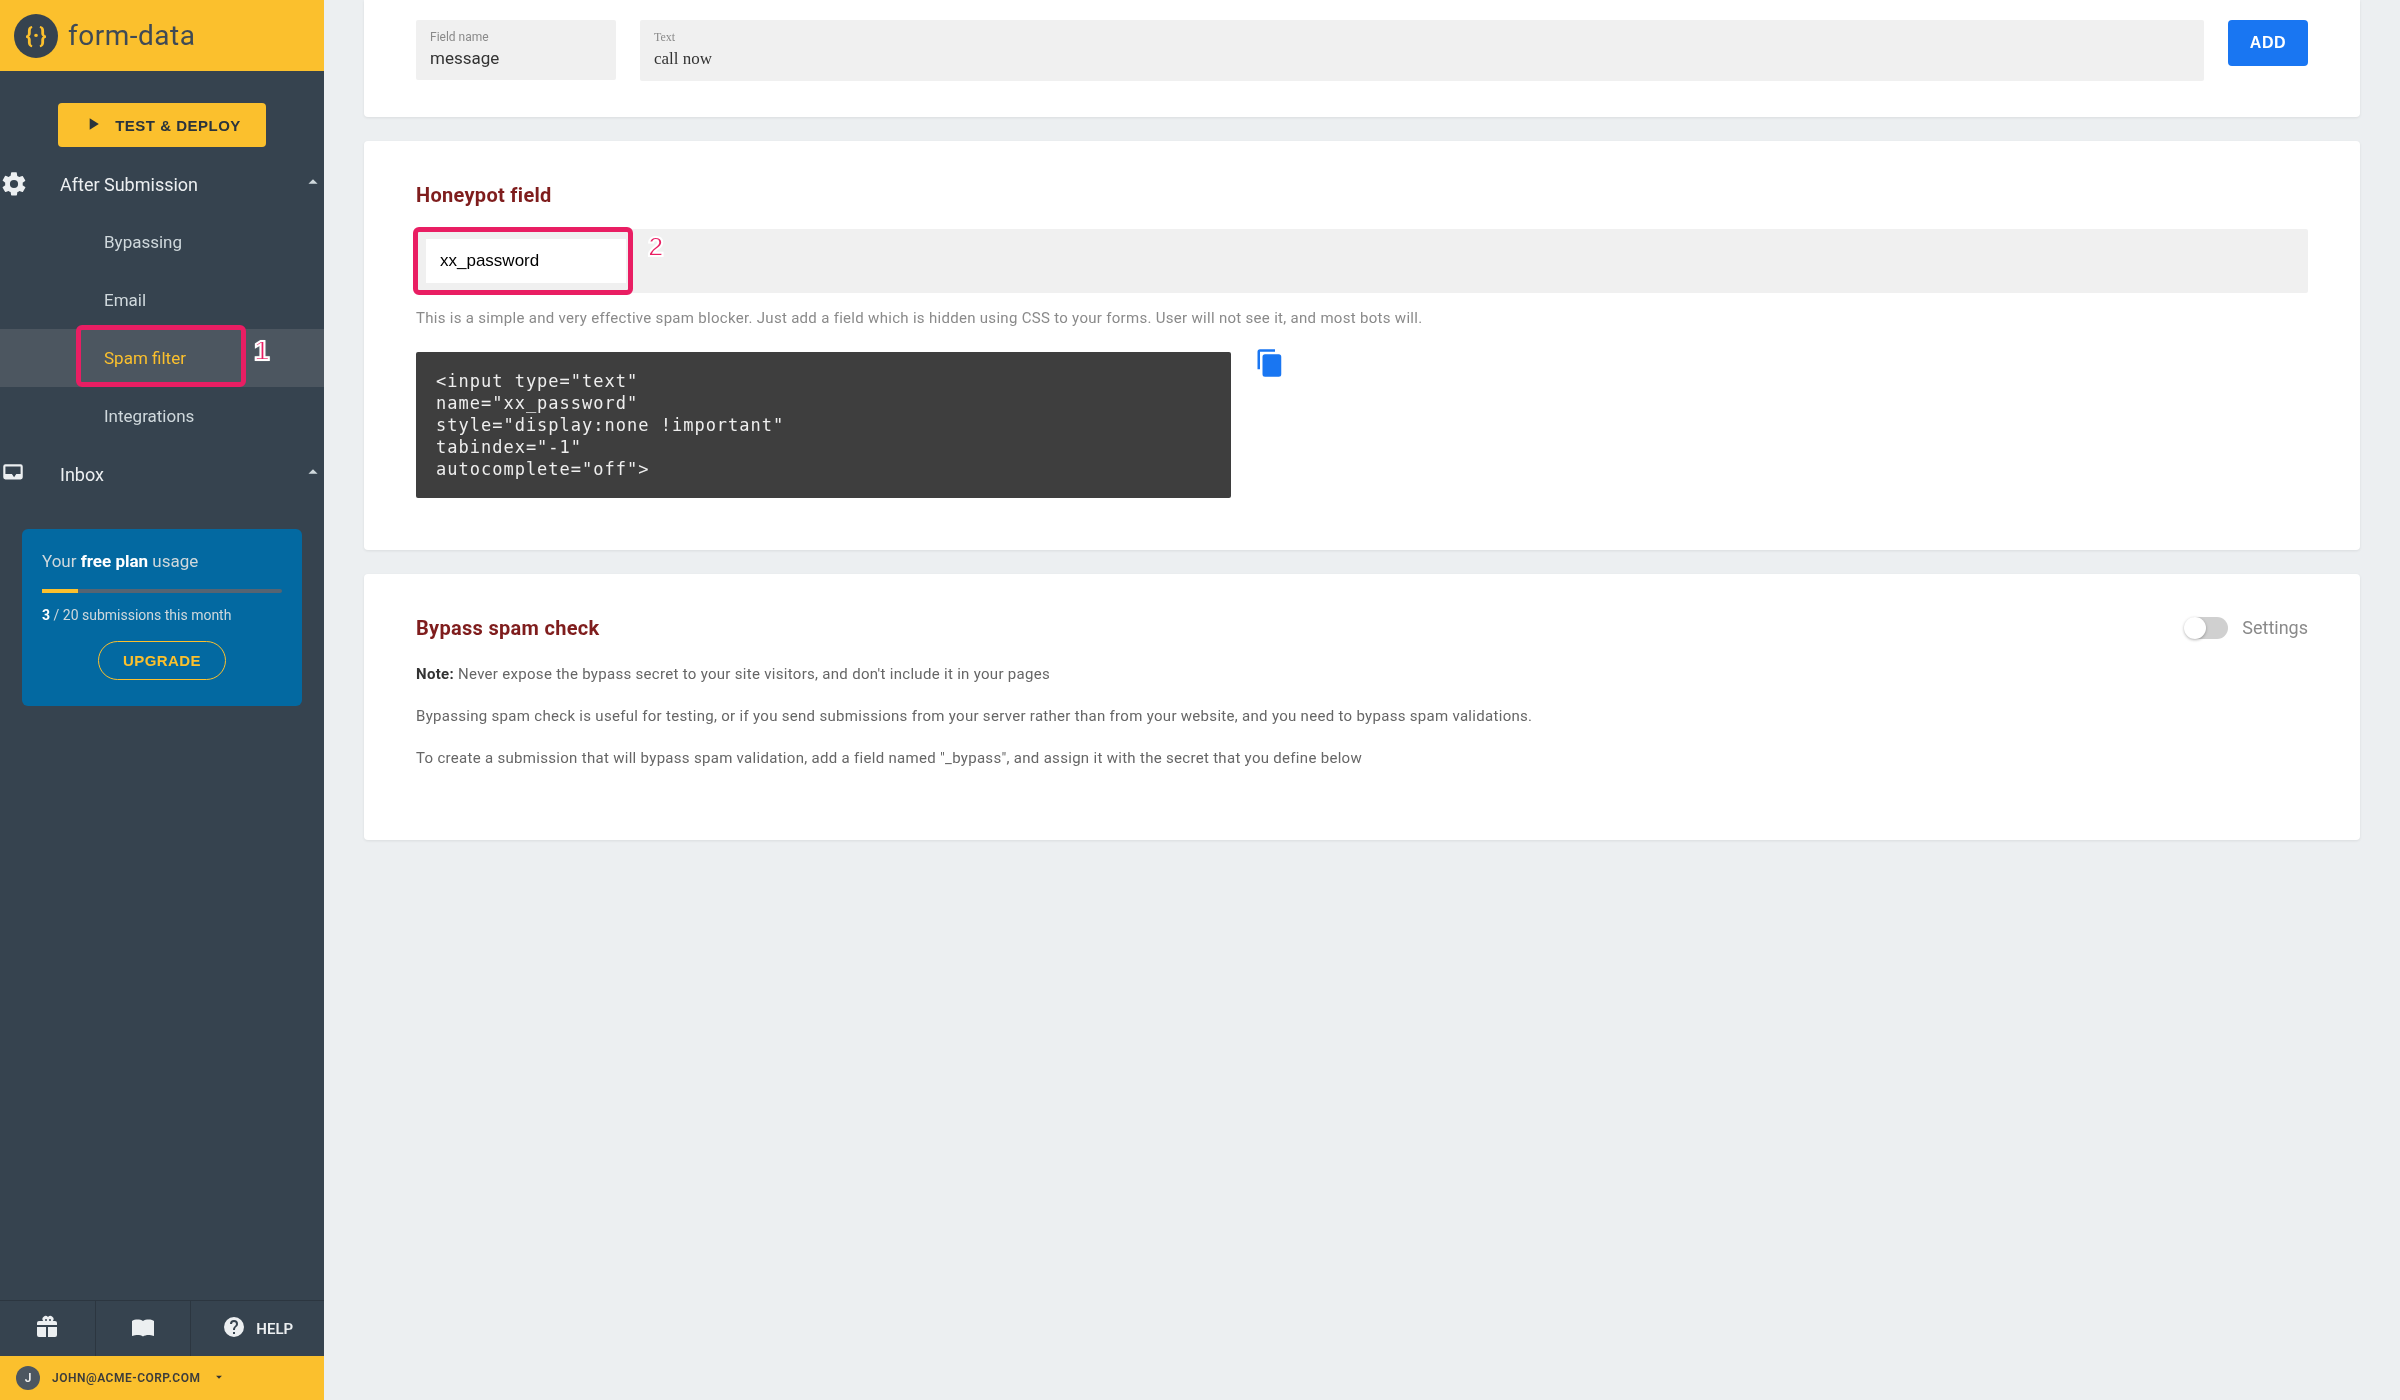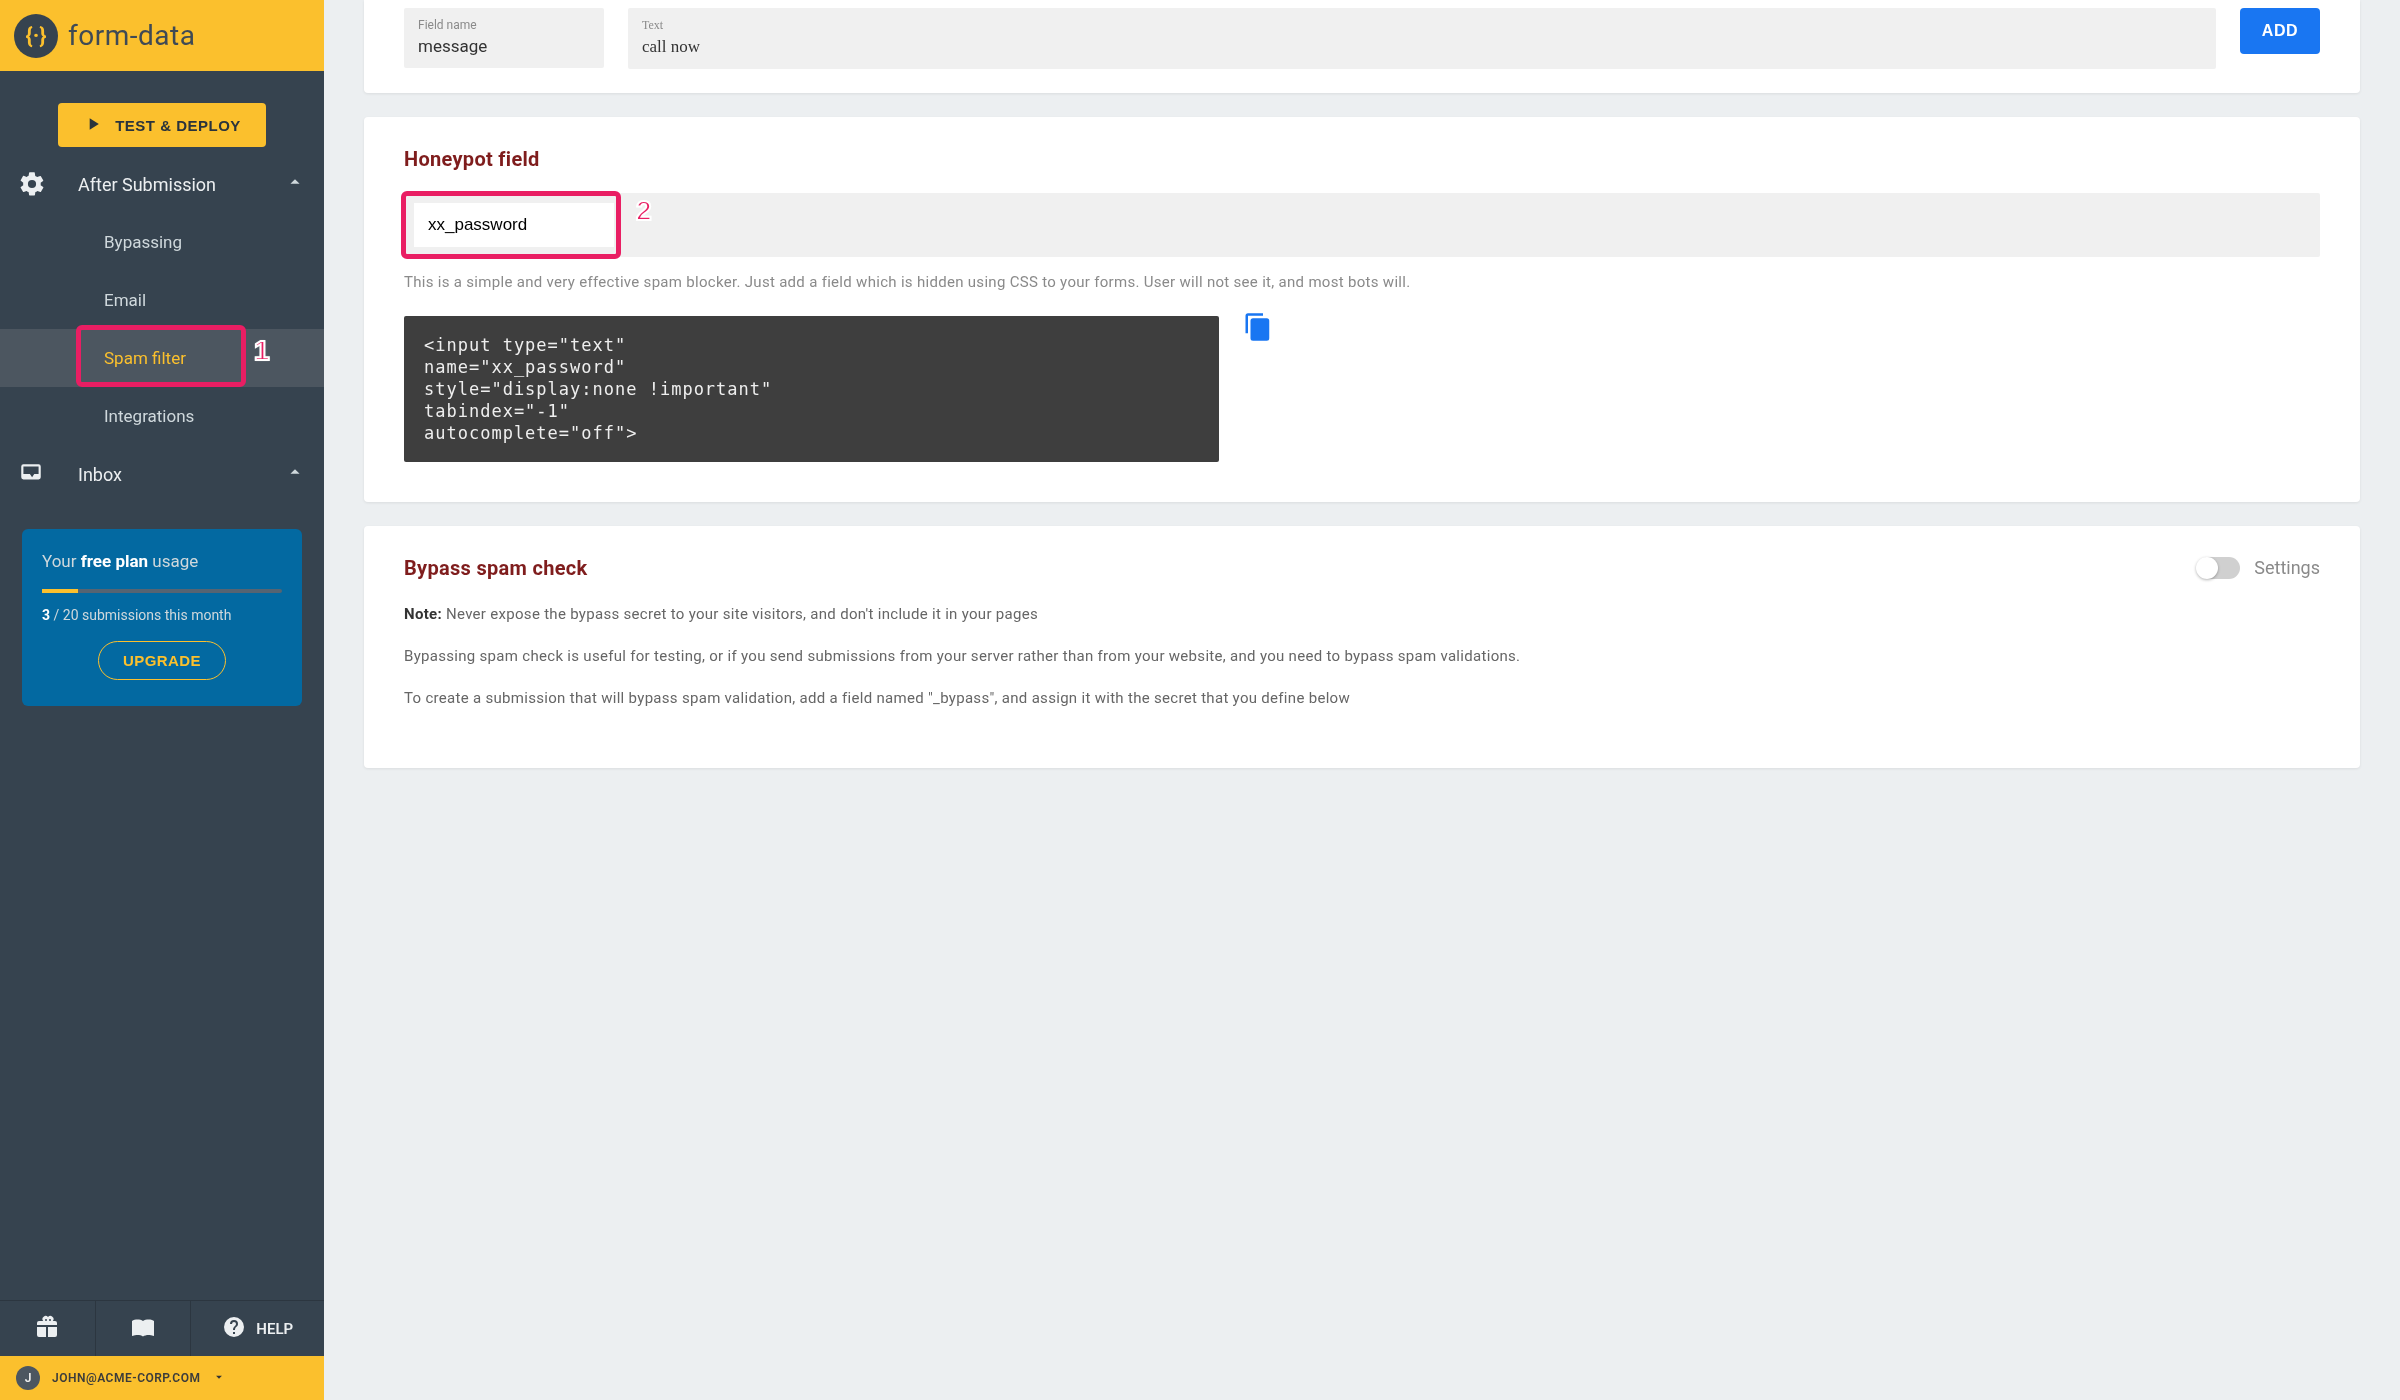--- a/index.html
+++ b/index.html
@@ -44,7 +44,7 @@
 
   
   .main { flex: 1; overflow-y: auto; padding: 0 40px 40px; }
-  .card { background: #fff; border-radius: 4px; box-shadow: 0 1px 3px rgba(0,0,0,0.08); margin-top: 24px; padding: 0; }
+  .card { background: #fff; border-radius: 4px; box-shadow: 0 1px 3px rgba(0,0,0,0.08); margin-top: 24px; padding: 12px; }
   .card-row-top { display: flex; align-items: flex-start; gap: 24px; padding: 8px 40px 24px; }
   .input-box { background: #f0f0f0; border-radius: 2px; padding: 10px 14px 12px; flex: 0 0 200px; }
   .input-box.wide { flex: 1; font-family: Liberation Serif, serif; }

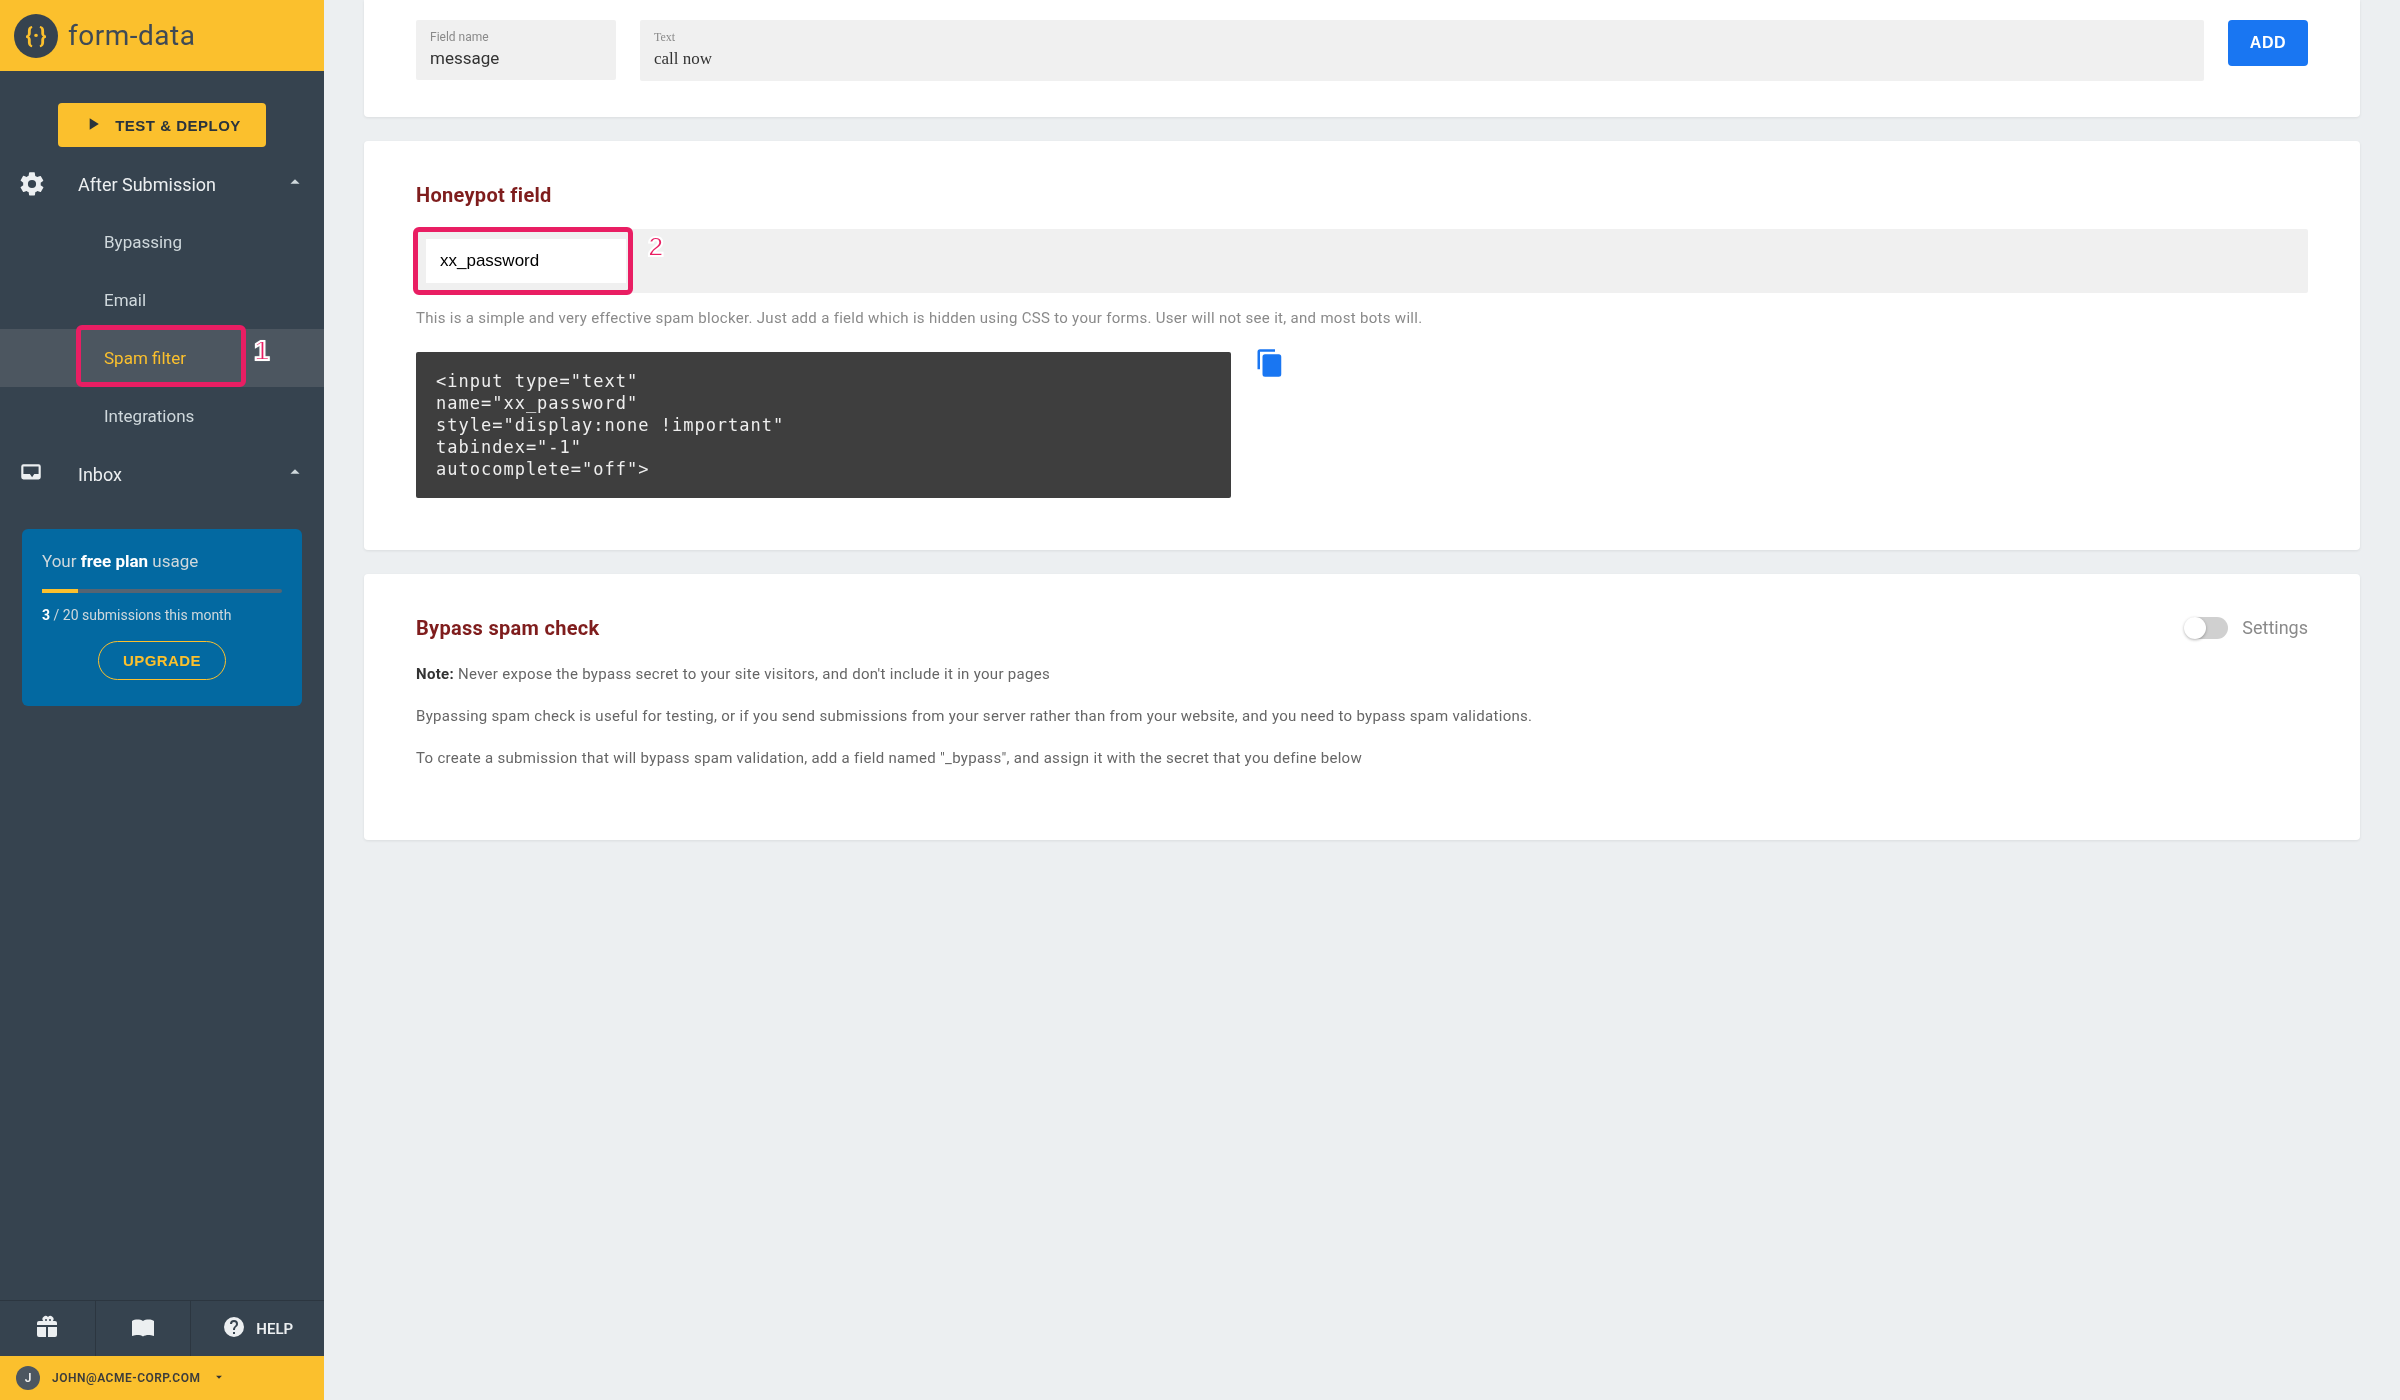--- a/index.html
+++ b/index.html
@@ -17,7 +17,7 @@
   .test-btn { width: 100%; background: #fbc02d; border: none; border-radius: 4px; height: 44px; display: flex; align-items: center; justify-content: center; gap: 12px; font-weight: 700; color: #2a333c; font-size: 15px; letter-spacing: 0.5px; cursor: pointer; }
   .test-btn svg { width: 20px; height: 20px; }
 
-  .nav-item { display: flex; align-items: center; padding: 0 18px; height: 58px; color: #eceff1; cursor: pointer; }
+  .nav-item { display: flex; align-items: center; padding: 0 0; height: 58px; color: #eceff1; cursor: pointer; }
   .nav-item .leading { width: 60px; display: flex; justify-content: flex-start; }
   .nav-item .label { flex: 1; font-size: 18px; }
   .nav-item .chev { color: #cfd8dc; }

